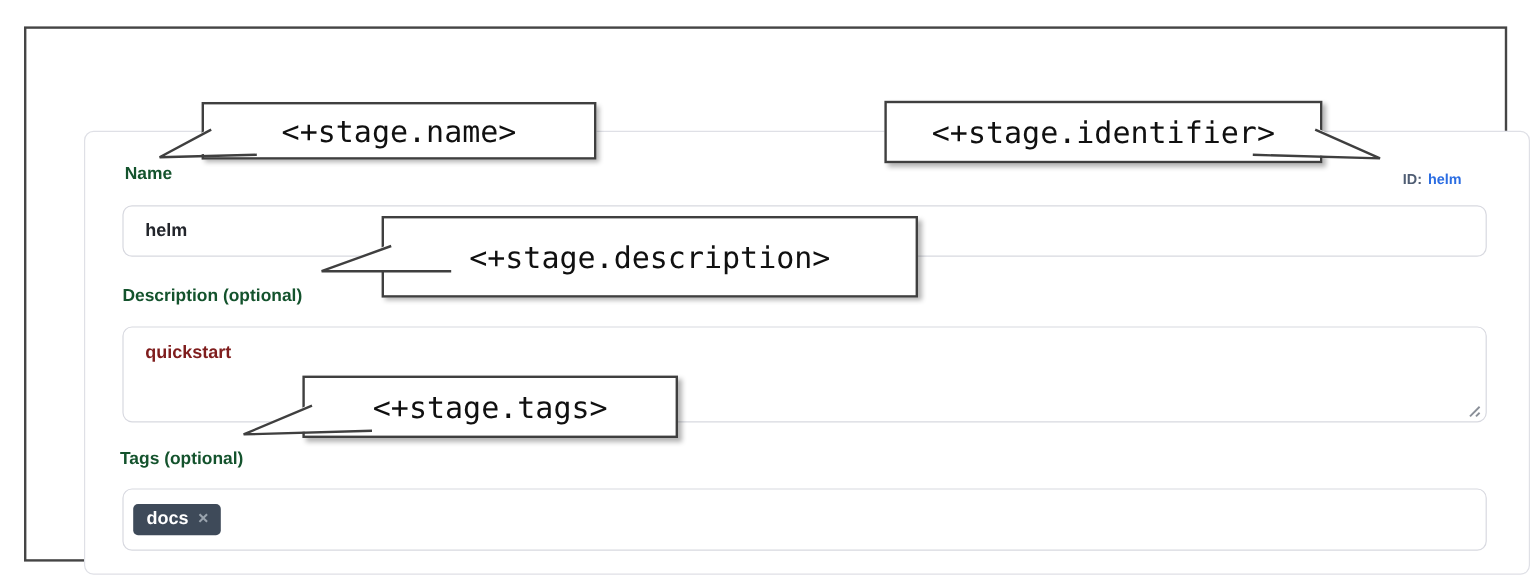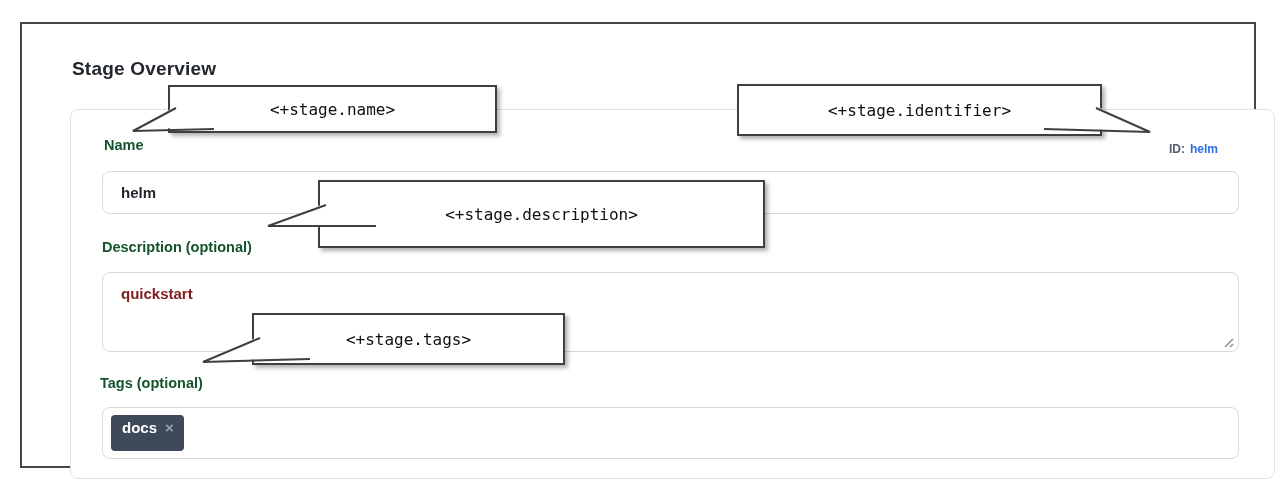--- a/index.html
+++ b/index.html
@@ -58,7 +58,6 @@
 <body>
 
 <div class="frame">
-  <div class="page-title">Stage Overview</div>
 
   <div class="card"></div>
 

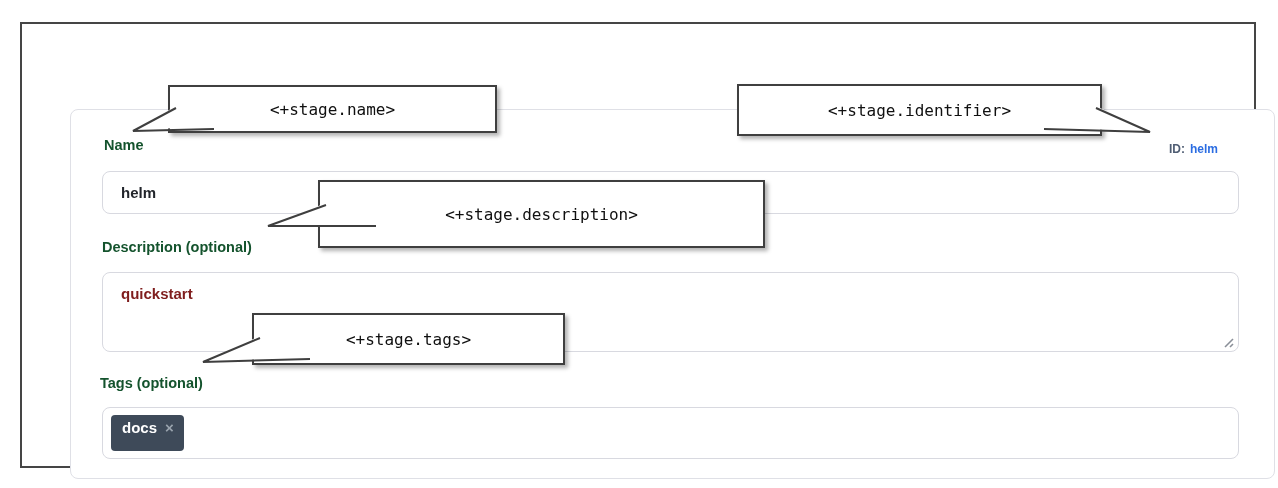--- a/index.html
+++ b/index.html
@@ -45,7 +45,7 @@
   
   .callout{position:absolute;background:#ffffff;border:2px solid #3f3f3f;box-sizing:border-box;
     display:flex;align-items:center;justify-content:center;
-    font-family:"DejaVu Sans Mono",monospace;font-size:16px;color:#101010;
+    font-family:"DejaVu Sans Mono",monospace;font-size:25px;color:#101010;
     box-shadow:3px 3px 4px rgba(0,0,0,0.30);z-index:5;white-space:nowrap;}
   .co-name{left:168px;top:85px;width:329px;height:48px;}
   .co-identifier{left:737px;top:84px;width:365px;height:52px;justify-content:center;}

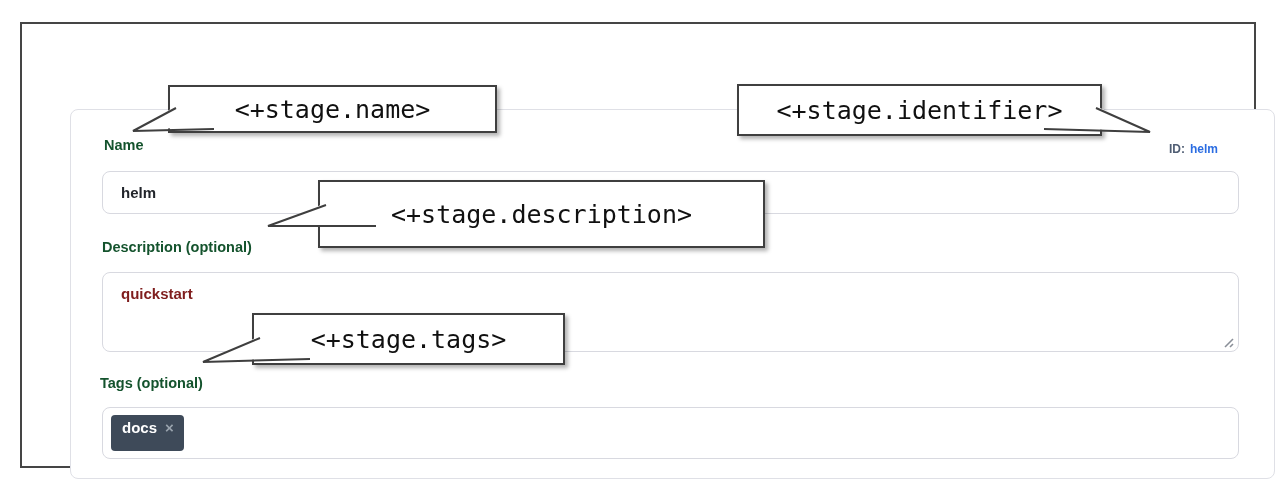--- a/index.html
+++ b/index.html
@@ -39,7 +39,7 @@
     border:1px solid #d8d9e0;border-radius:8px;background:#fff;display:flex;align-items:center;
     padding:0 8px;cursor:text;}
   .chip{display:inline-flex;align-items:center;gap:8px;background:#3e4a59;color:#ffffff;
-    border-radius:4px;padding:5px 10px 16px 11px;font-size:15px;font-weight:600;line-height:1;}
+    border-radius:4px;padding:5px 10px 6px 11px;font-size:15px;font-weight:600;line-height:1;}
   .chip .chip-x{color:#9aa4ae;font-size:15px;font-weight:700;cursor:pointer;line-height:1;}
 
   

